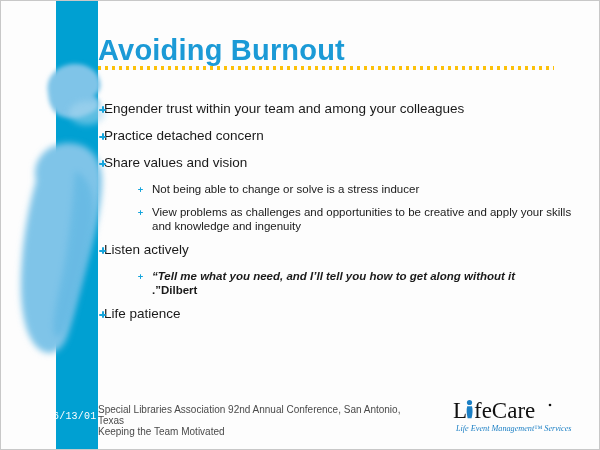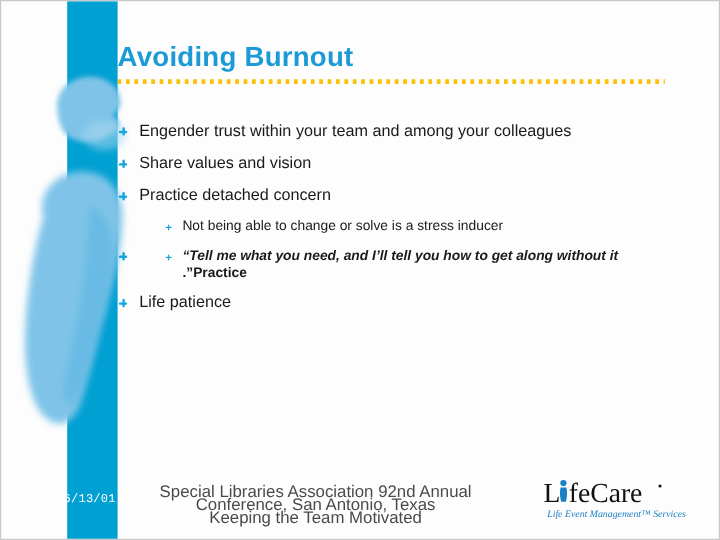--- a/index.html
+++ b/index.html
@@ -60,7 +60,7 @@
     left: 97px;
     top: 33px;
     color: #1b9ad6;
-    font-size: 23px;
+    font-size: 29px;
     font-weight: bold;
     letter-spacing: 0.2px;
     white-space: nowrap;

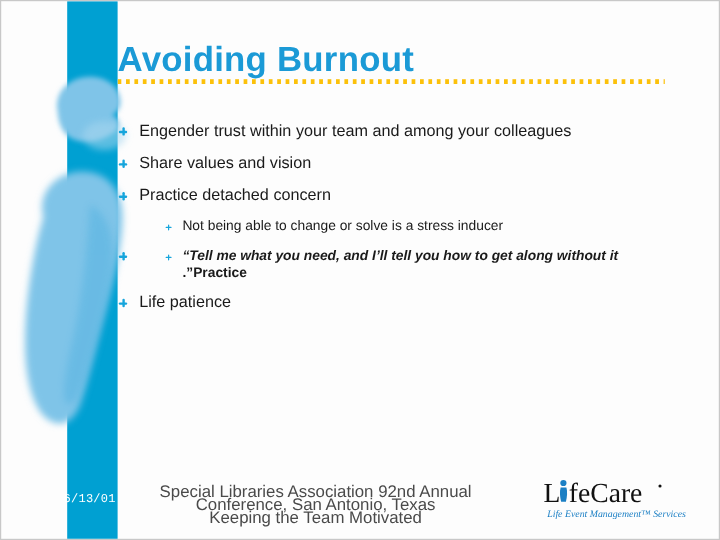--- a/index.html
+++ b/index.html
@@ -88,7 +88,7 @@
 
   .lvl1 {
     position: relative;
-    padding-left: 18px;
+    padding-left: 6px;
     margin-bottom: 11px;
     color: #1a1a1a;
     font-size: 13.5px;

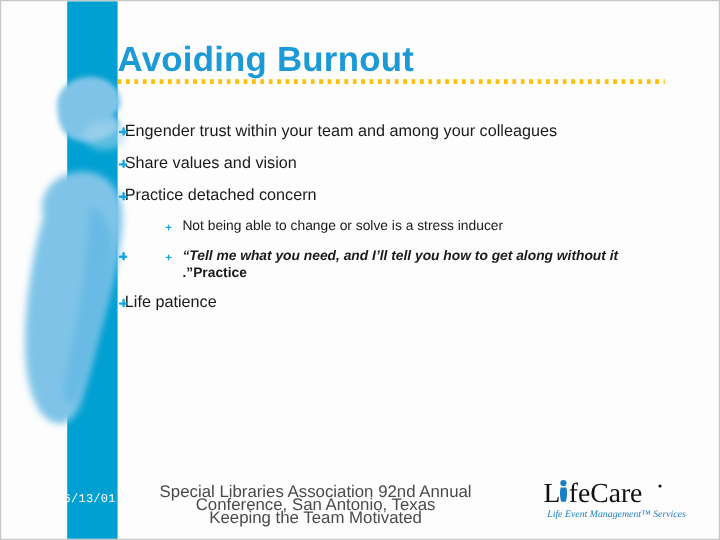--- a/index.html
+++ b/index.html
@@ -233,12 +233,12 @@
 
     <div class="lvl1">
       <span class="bullet"></span>
+      <span>Practice detached concern</span>
+    </div>
+
+    <div class="lvl1">
+      <span class="bullet"></span>
       <span>Share values and vision</span>
-    </div>
-
-    <div class="lvl1">
-      <span class="bullet"></span>
-      <span>Practice detached concern</span>
     </div>
     <div class="sub-group">
       <div class="lvl2">

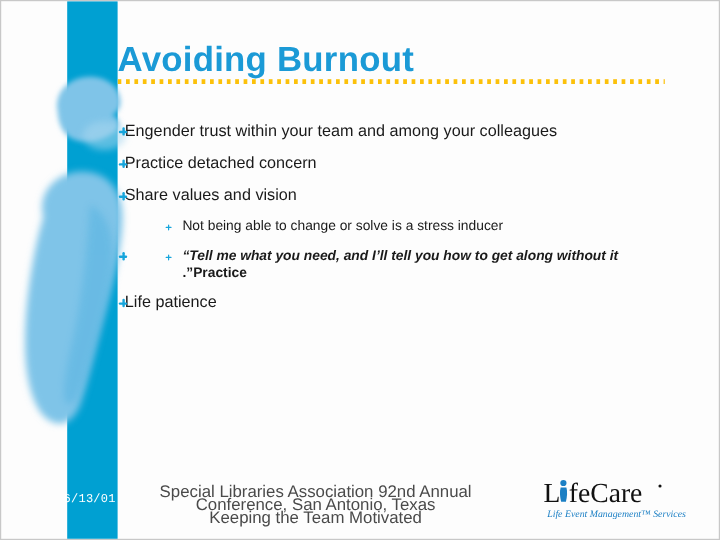--- a/index.html
+++ b/index.html
@@ -245,6 +245,10 @@
         <span class="bullet-sm"></span>
         <span>Not being able to change or solve is a stress inducer</span>
       </div>
+      <div class="lvl2">
+        <span class="bullet-sm"></span>
+        <span>View problems as challenges and opportunities to be creative and apply your skills and knowledge and ingenuity</span>
+      </div>
     </div>
 
     <div class="lvl1">

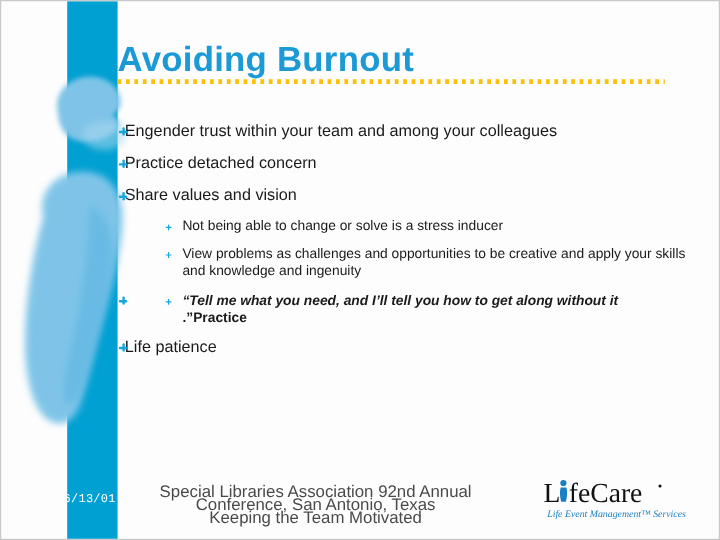--- a/index.html
+++ b/index.html
@@ -253,6 +253,7 @@
 
     <div class="lvl1">
       <span class="bullet"></span>
+      <span>Listen actively</span>
     </div>
     <div class="sub-group">
       <div class="lvl2 quote">

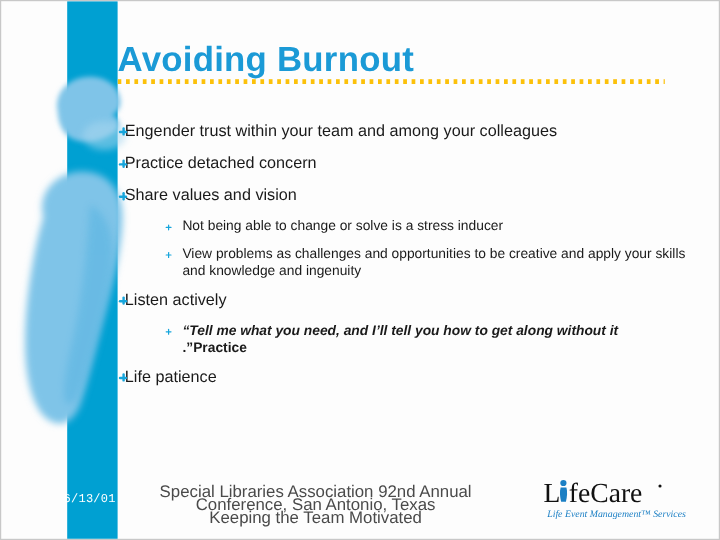--- a/index.html
+++ b/index.html
@@ -259,7 +259,7 @@
       <div class="lvl2 quote">
         <span class="bullet-sm"></span>
         <span>“Tell me what you need, and I’ll tell you how to get along without it</span><br>
-        <span class="attrib">.”Practice</span>
+        <span class="attrib">.”Dilbert</span>
       </div>
     </div>
 

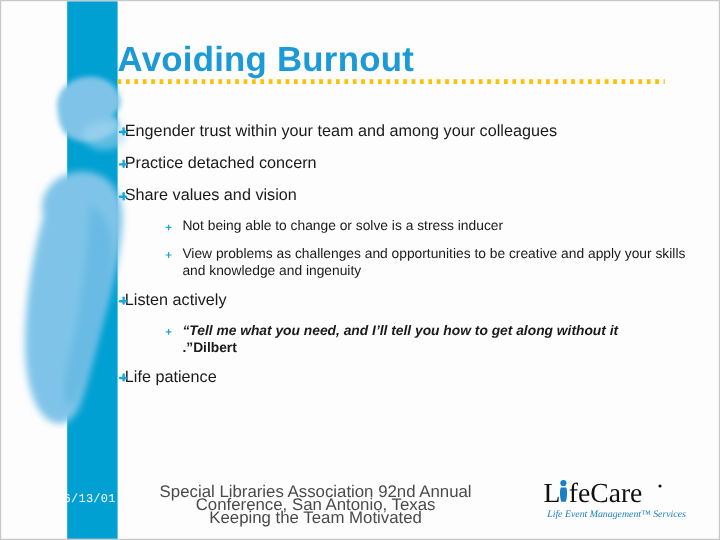--- a/index.html
+++ b/index.html
@@ -161,9 +161,9 @@
     left: 97px;
     top: 403px;
     width: 330px;
-    text-align: center;
+    text-align: left;
     color: #4a4a4a;
-    font-size: 14px;
+    font-size: 10px;
     line-height: 11px;
   }
 

